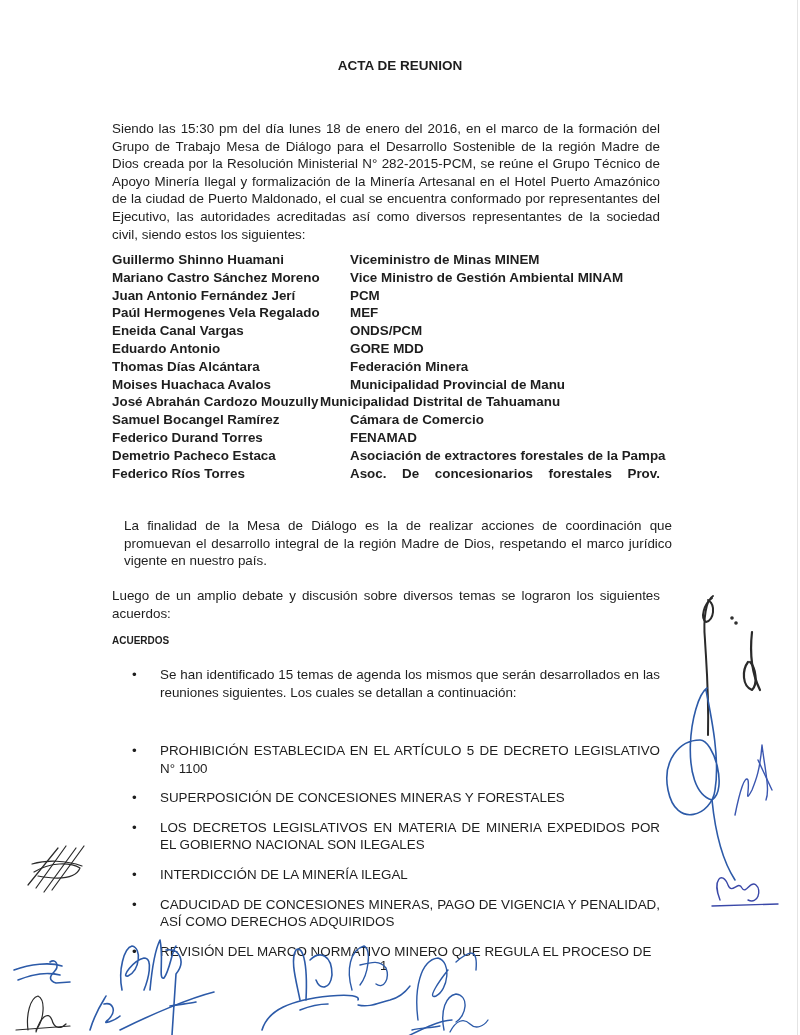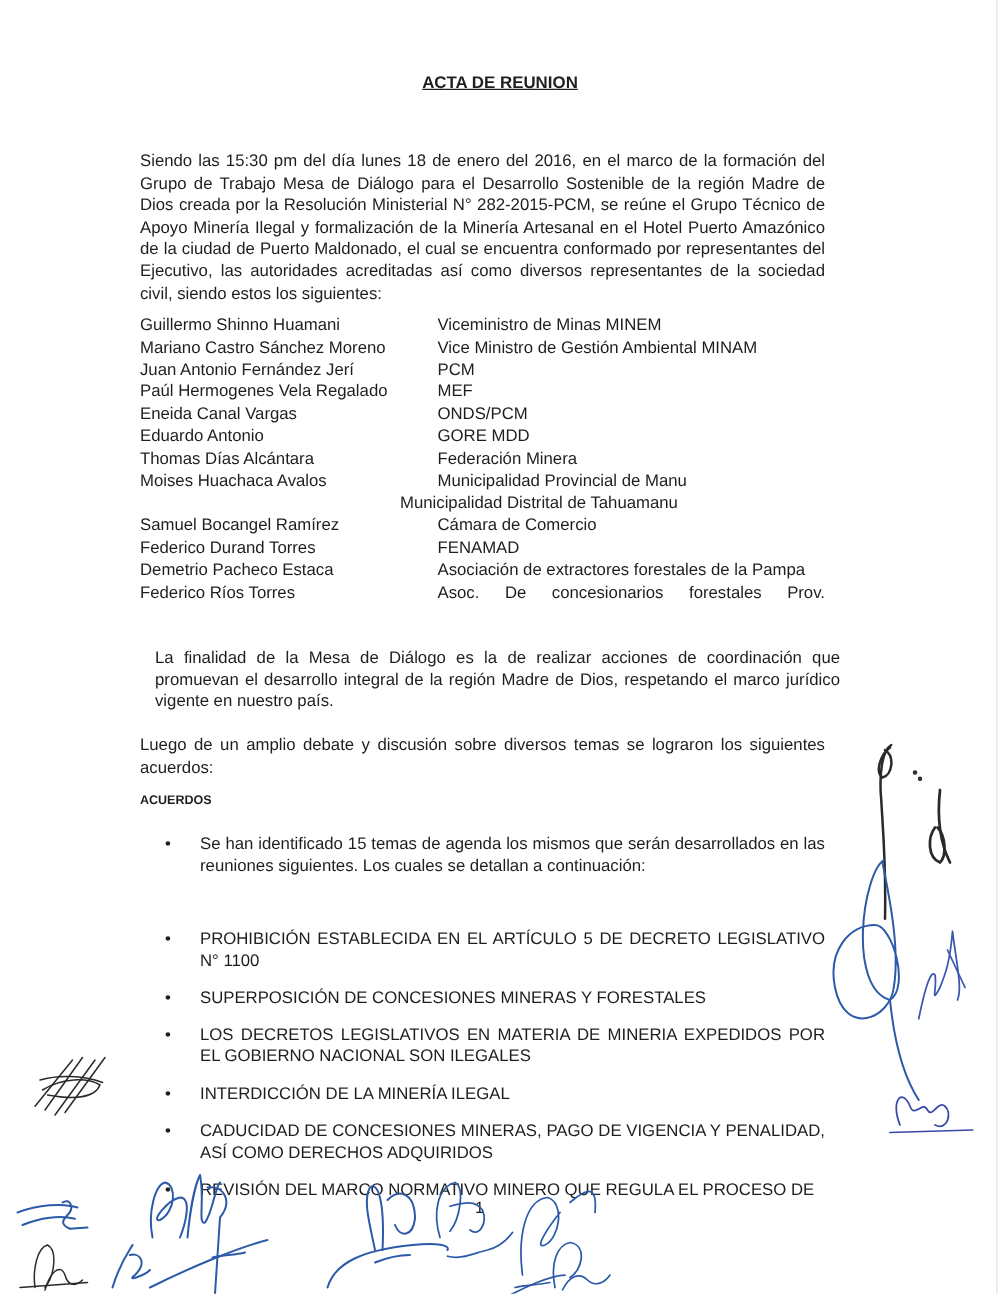--- a/index.html
+++ b/index.html
@@ -7,7 +7,7 @@
          font-family: "Liberation Sans", sans-serif; color: #1e1e1e; }
   .page { position: absolute; left: 0; top: 0; width: 800px; height: 1035px; }
   .title { position: absolute; left: 0; width: 800px; top: 58px; text-align: center;
-           font-weight: bold; font-size: 13.5px; text-decoration: underline; }
+           font-weight: bold; font-size: 13.5px; }
   .para { position: absolute; left: 112px; width: 548px; font-size: 13.4px; line-height: 17.6px;
           text-align: justify; }
   .p1 { top: 120px; }

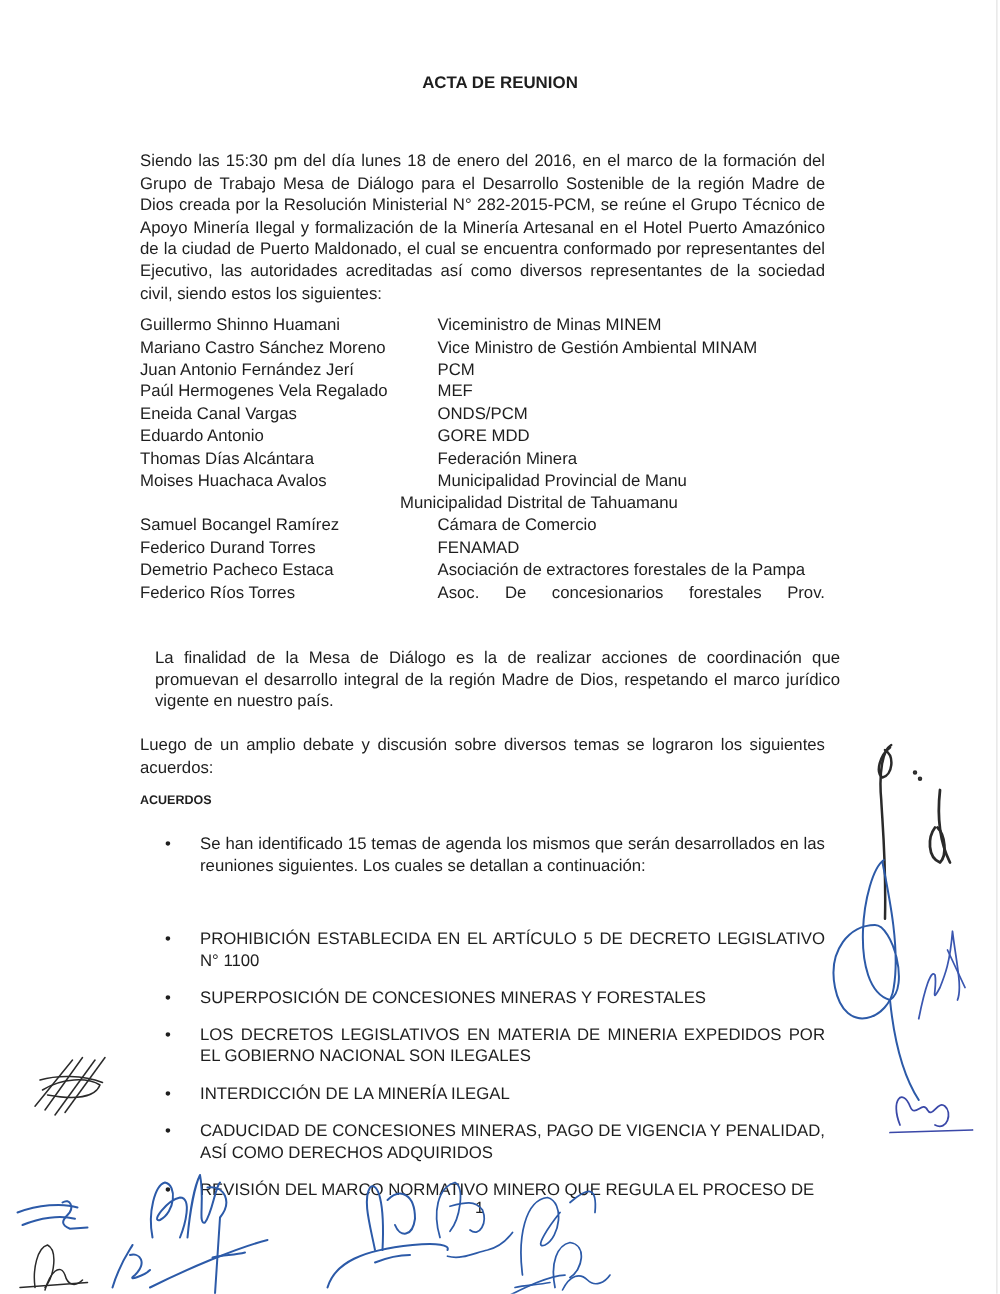--- a/index.html
+++ b/index.html
@@ -12,7 +12,7 @@
           text-align: justify; }
   .p1 { top: 120px; }
   .attendees { position: absolute; left: 112px; top: 251px; width: 548px; font-size: 13.4px; line-height: 17.8px; }
-  .att-row { position: relative; height: 17.8px; white-space: nowrap; }
+  .att-row { position: relative; height: 17.8px; white-space: nowrap; font-weight: bold; }
   .att-name { position: absolute; left: 0; }
   .att-org { position: absolute; left: 238px; }
   .att-row.wide .att-org { left: 208px; }

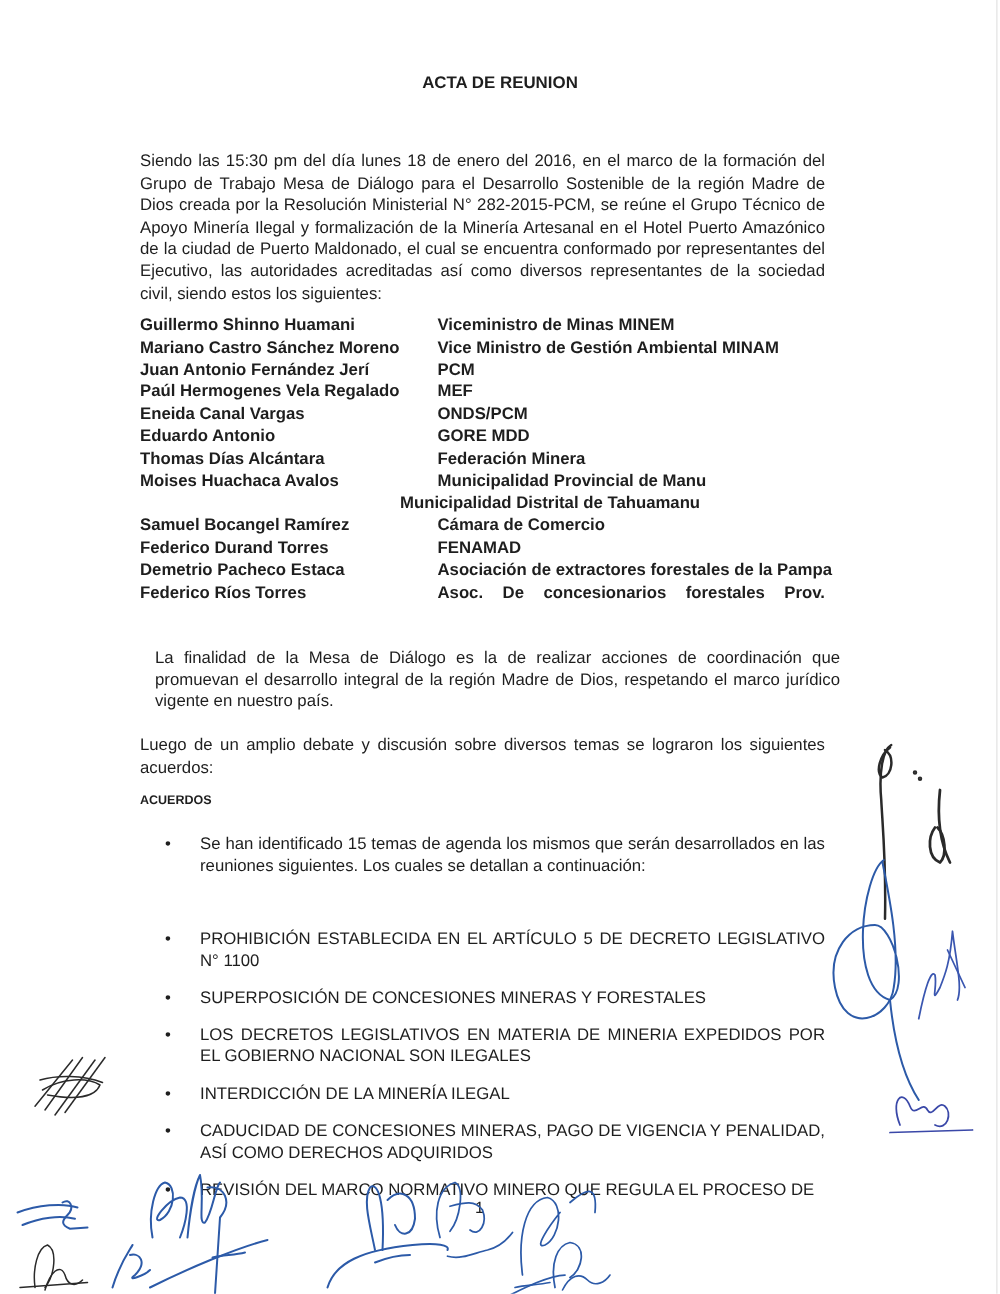--- a/index.html
+++ b/index.html
@@ -73,6 +73,7 @@
       <span class="att-org">Municipalidad Provincial de Manu</span>
     </div>
     <div class="att-row wide">
+      <span class="att-name">José Abrahán Cardozo Mouzully</span>
       <span class="att-org">Municipalidad Distrital de Tahuamanu</span>
     </div>
     <div class="att-row">

